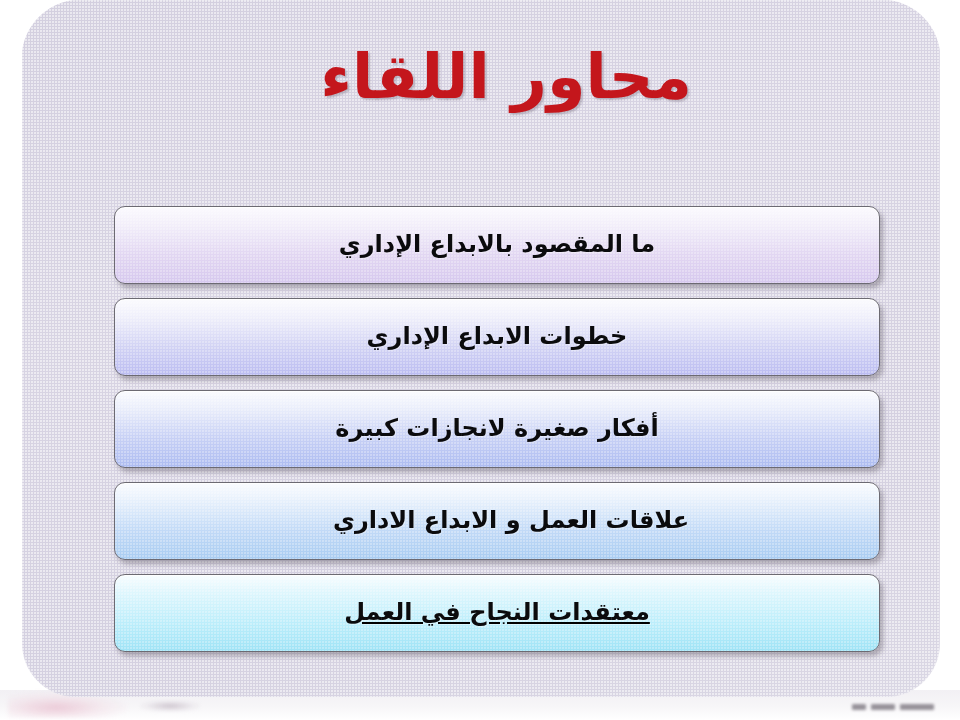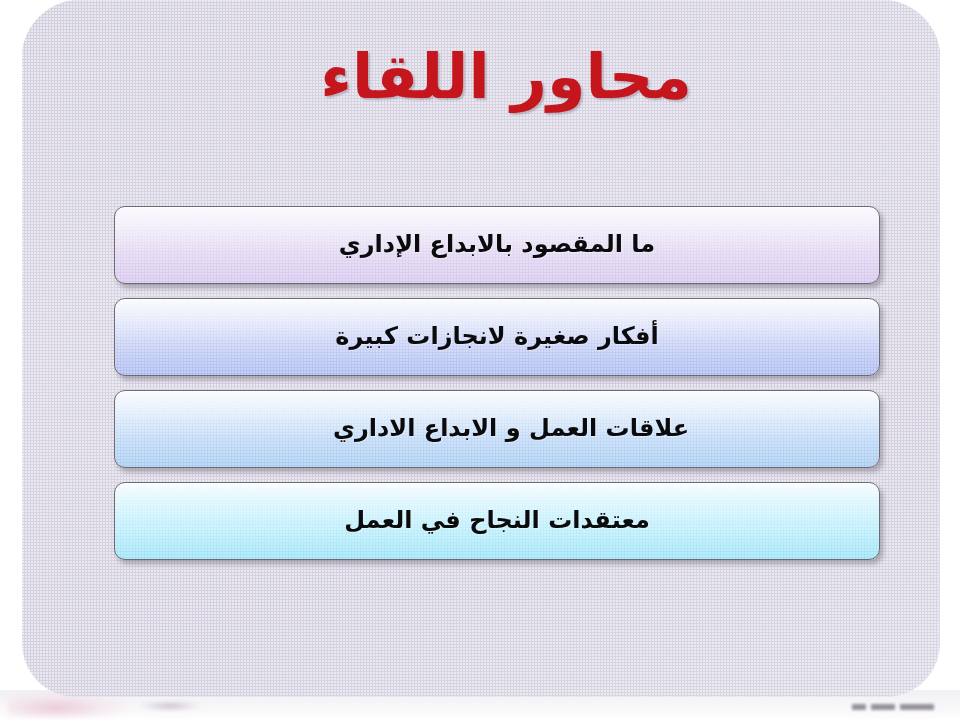--- a/index.html
+++ b/index.html
@@ -204,6 +204,9 @@
         <span class="bar-label">ما المقصود بالابداع الإداري</span>
       </div>
 
+      <div class="bar b2">
+        <span class="bar-label">خطوات الابداع الإداري</span>
+      </div>
 
       <div class="bar b3">
         <span class="bar-label">أفكار صغيرة لانجازات كبيرة</span>

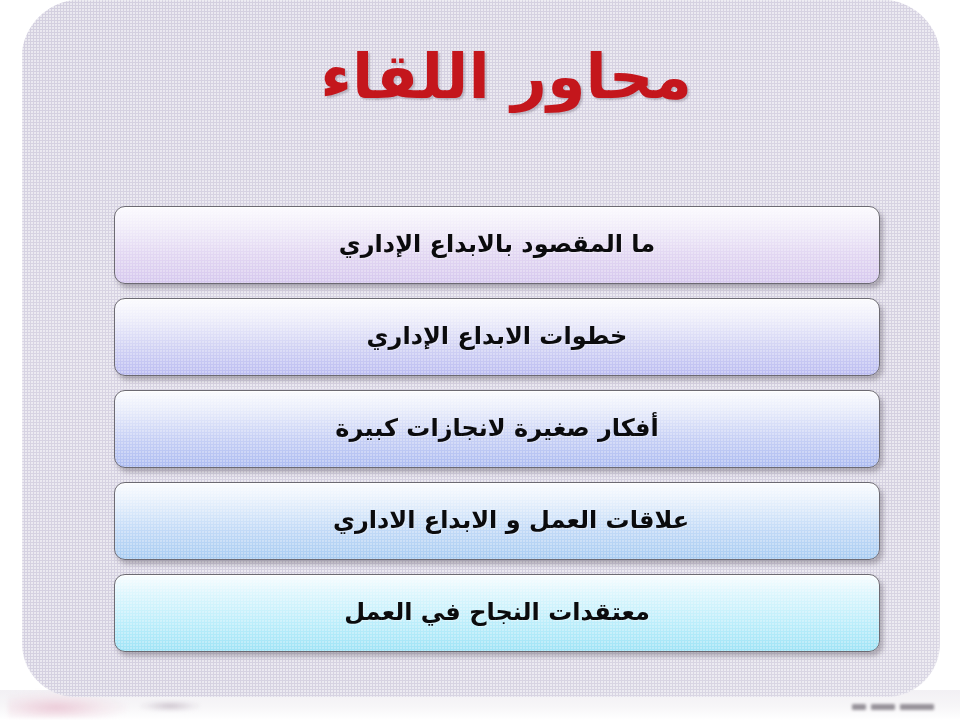--- a/index.html
+++ b/index.html
@@ -178,7 +178,7 @@
   .bar.b2 { background: linear-gradient(180deg, #fbfbfe 0%, #efeffb 24%, #d2d3f4 62%, #bbbcf1 100%); }
   .bar.b3 { background: linear-gradient(180deg, #fafbfe 0%, #e9edfb 24%, #c7d0f5 62%, #adbcf1 100%); margin-top: 9px; }
   .bar.b4 { background: linear-gradient(180deg, #fafcff 0%, #e6f0fc 24%, #c2daf7 62%, #a9ccf1 100%); padding-left: 28px; }
-  .bar.b5 { background: linear-gradient(180deg, #f8fdff 0%, #ddf6fd 24%, #bdeefb 62%, #9fe3f6 100%); }
+  .bar.b5 { background: linear-gradient(180deg, #f8fdff 0%, #ddf6fd 24%, #bdeefb 62%, #9fe3f6 100%); text-decoration: underline; }
 </style>
 </head>
 <body>

